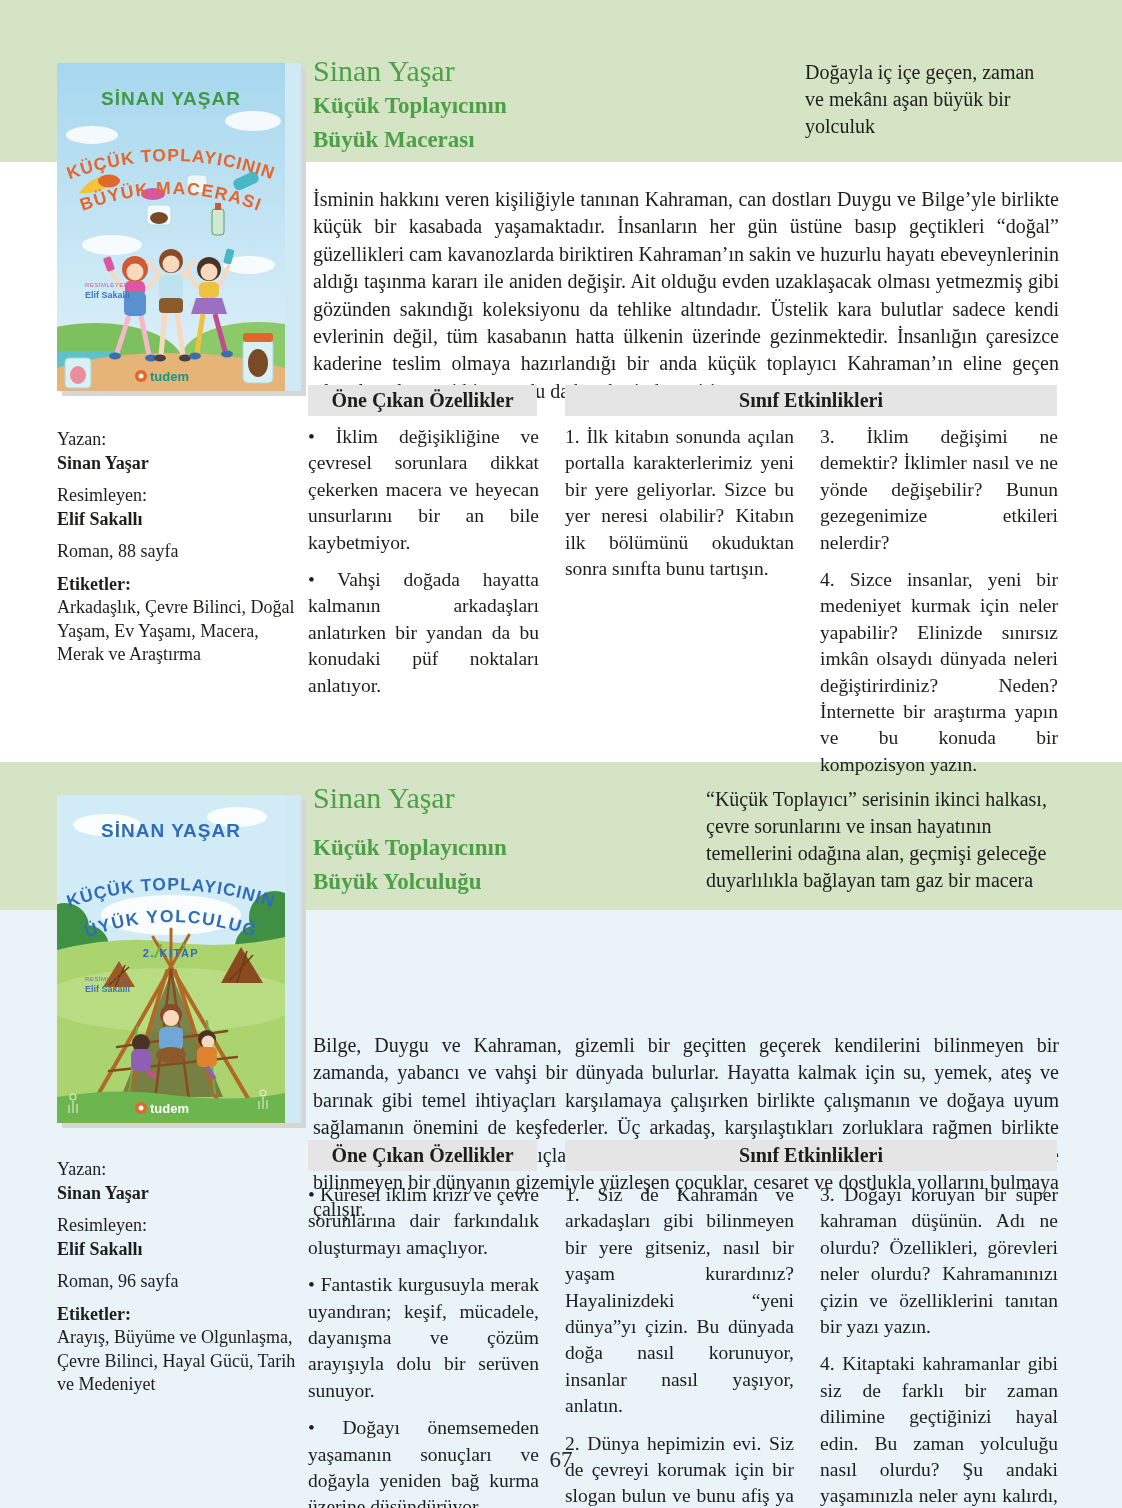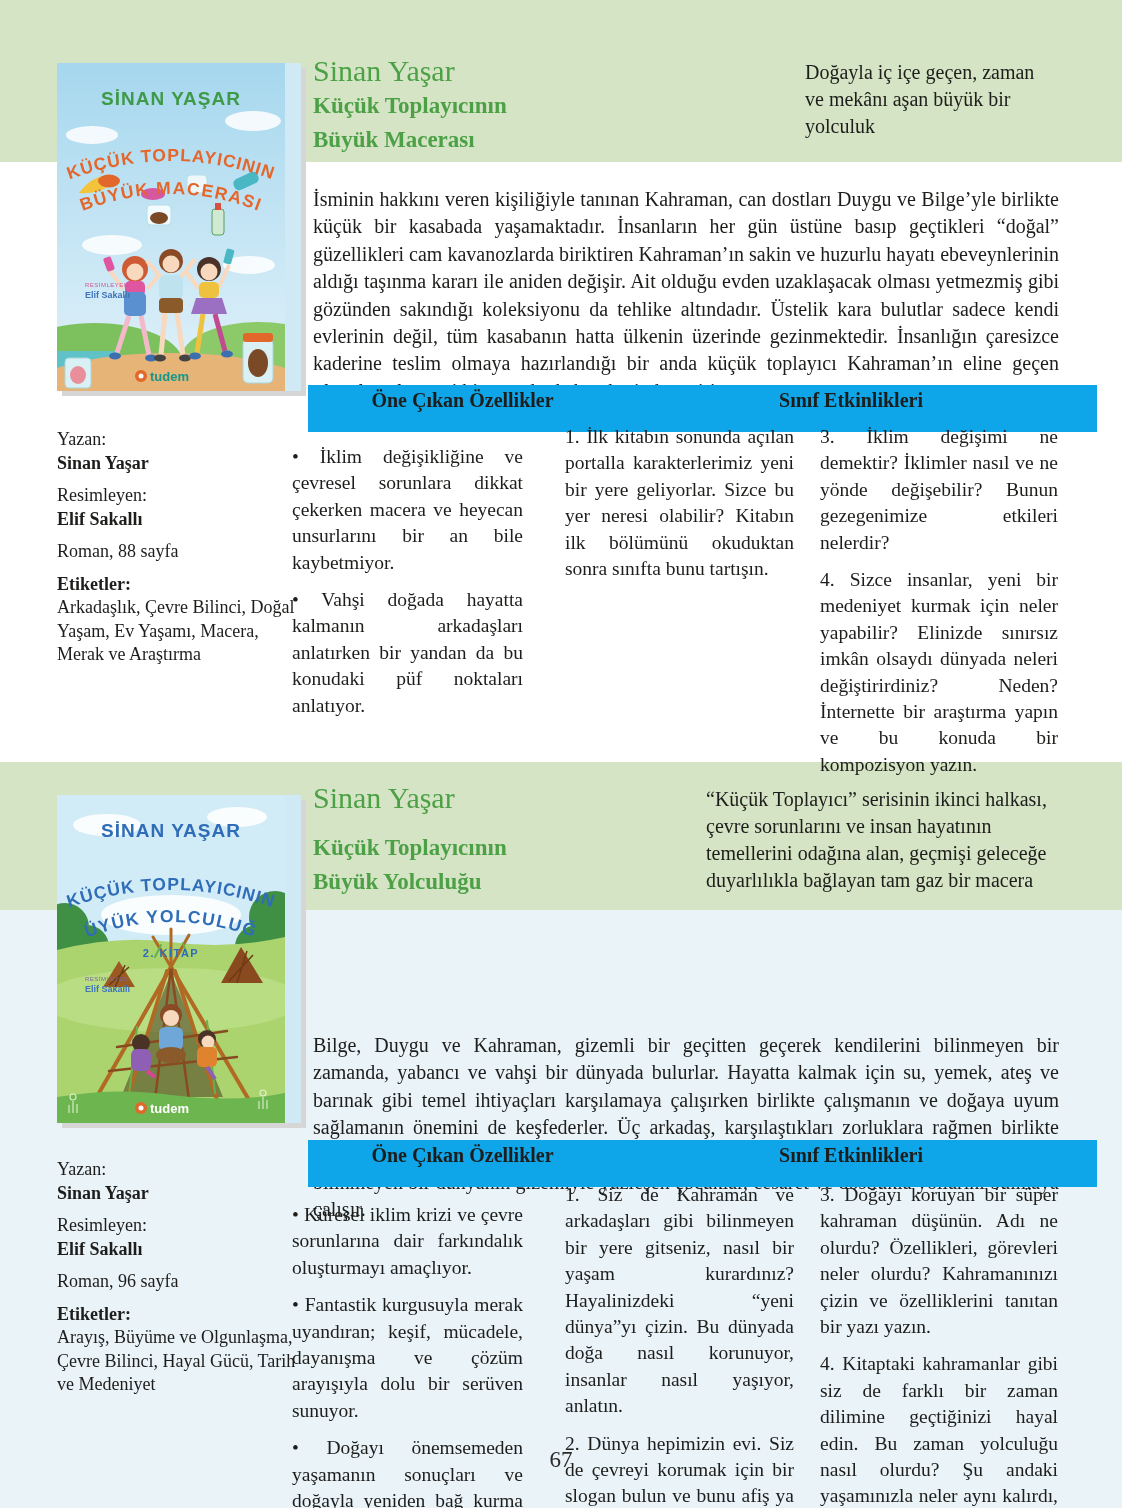--- a/index.html
+++ b/index.html
@@ -32,8 +32,8 @@
   .summary-1{top:186px;} .summary-2{top:1000px;margin-top:32px;}
 
   
-  .colhead{position:absolute;height:47px;background:#0ea5e9;font-weight:bold;font-size:20px;
-           text-align:center;line-height:31px;color:#1d1d1b;padding-left:40px;}
+  .colhead{position:absolute;height:31px;background:#e5e5e5;font-weight:bold;font-size:20px;
+           text-align:center;line-height:31px;color:#1d1d1b;}
   .features-head{left:308px;width:229px;}
   .activities-head{left:565px;width:492px;}
   .row1{top:385px;} .row2{top:1140px;}

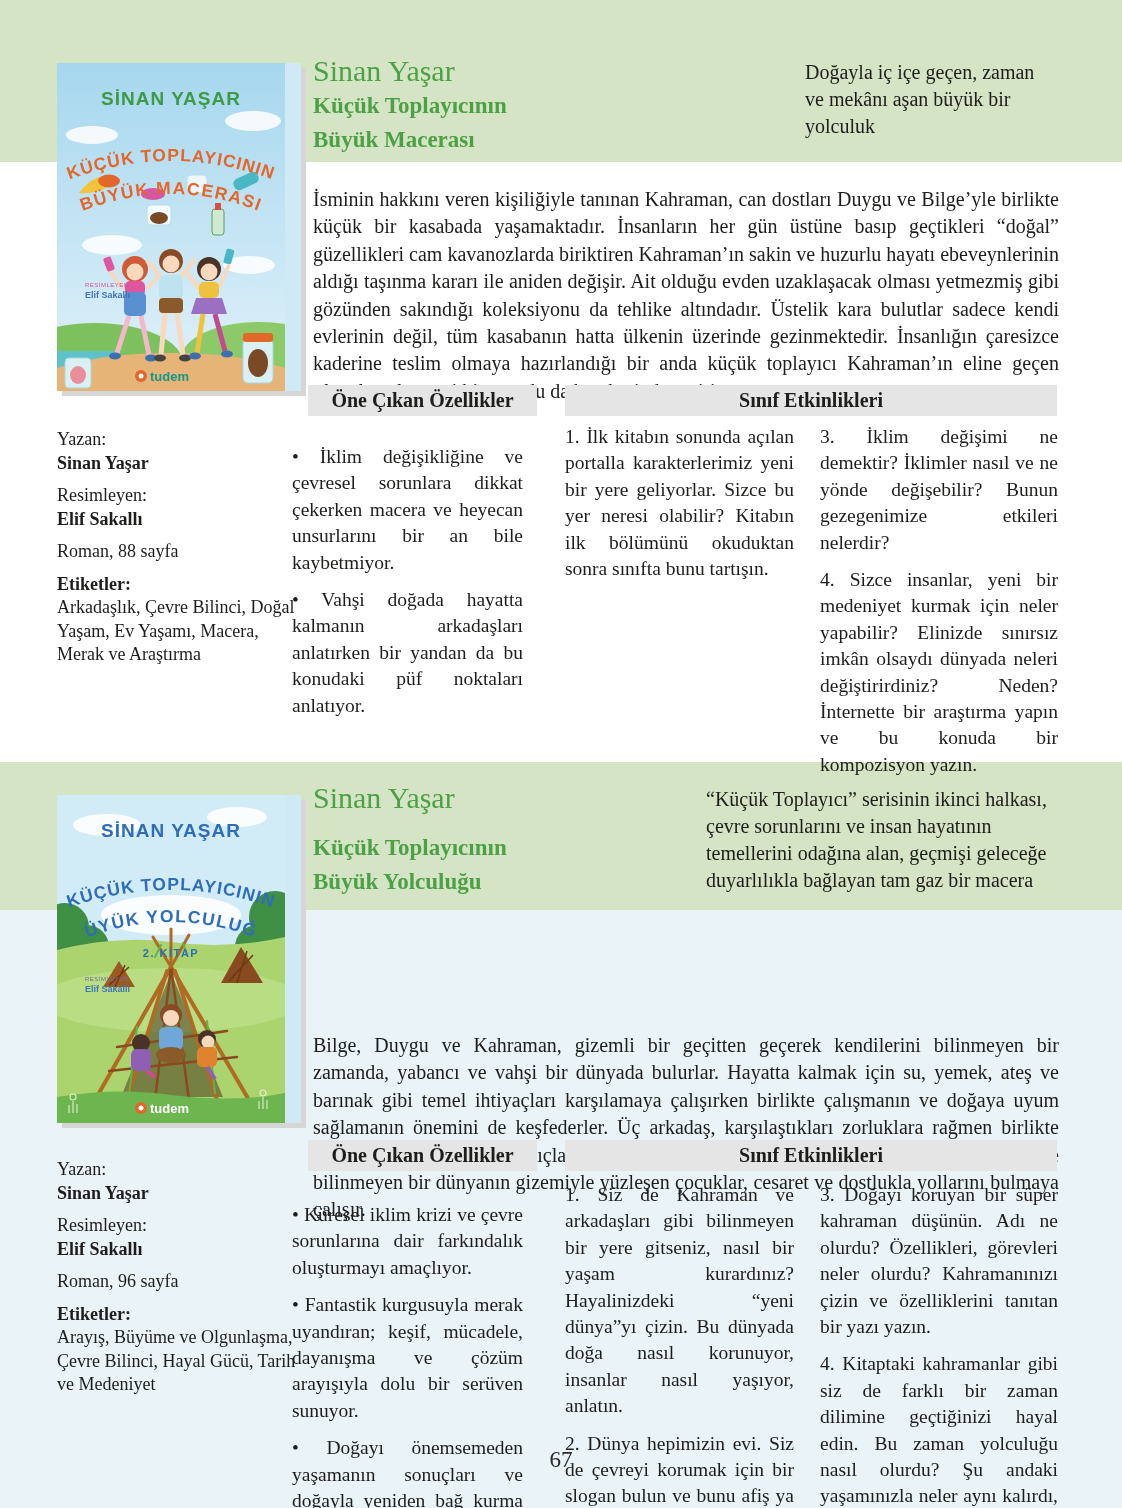--- a/index.html
+++ b/index.html
@@ -41,7 +41,7 @@
   
   .col{position:absolute;font-size:19.5px;line-height:26.4px;text-align:justify;}
   .col p{margin:0 0 11px 0;}
-  .features-col{left:292px;width:231px;margin-top:20px;}
+  .features-col{left:308px;width:231px;}
   .act-col-a{left:565px;width:229px;}
   .act-col-b{left:820px;width:238px;}
   .cols1{top:424px;} .cols2{top:1182px;}

